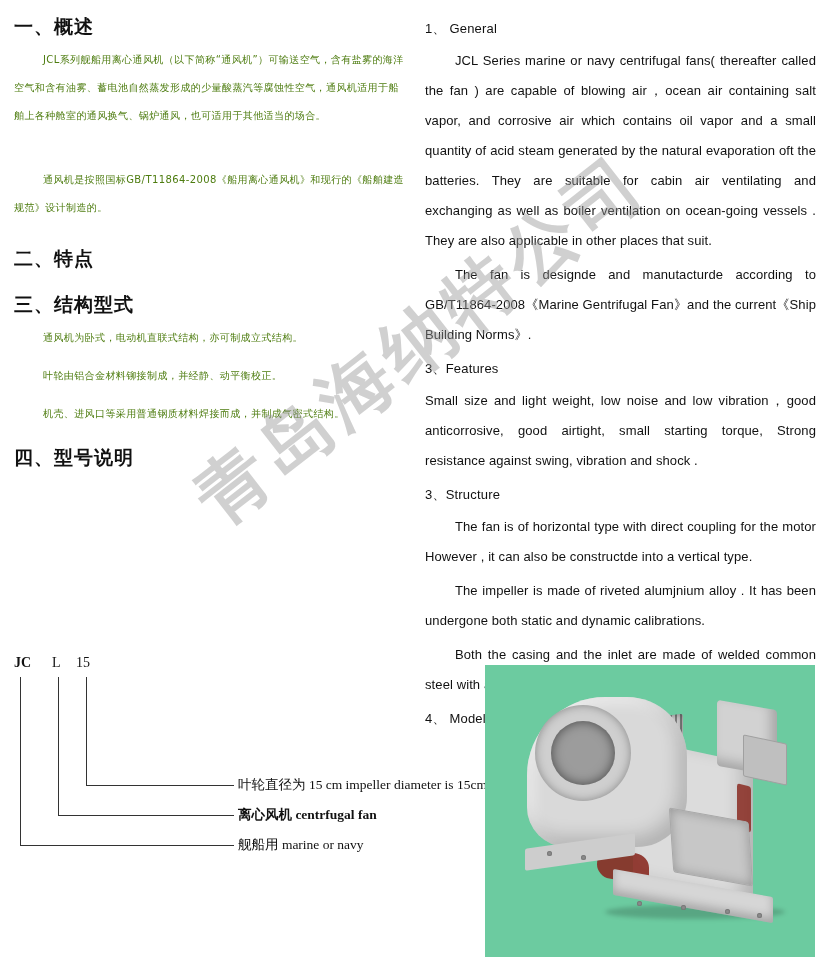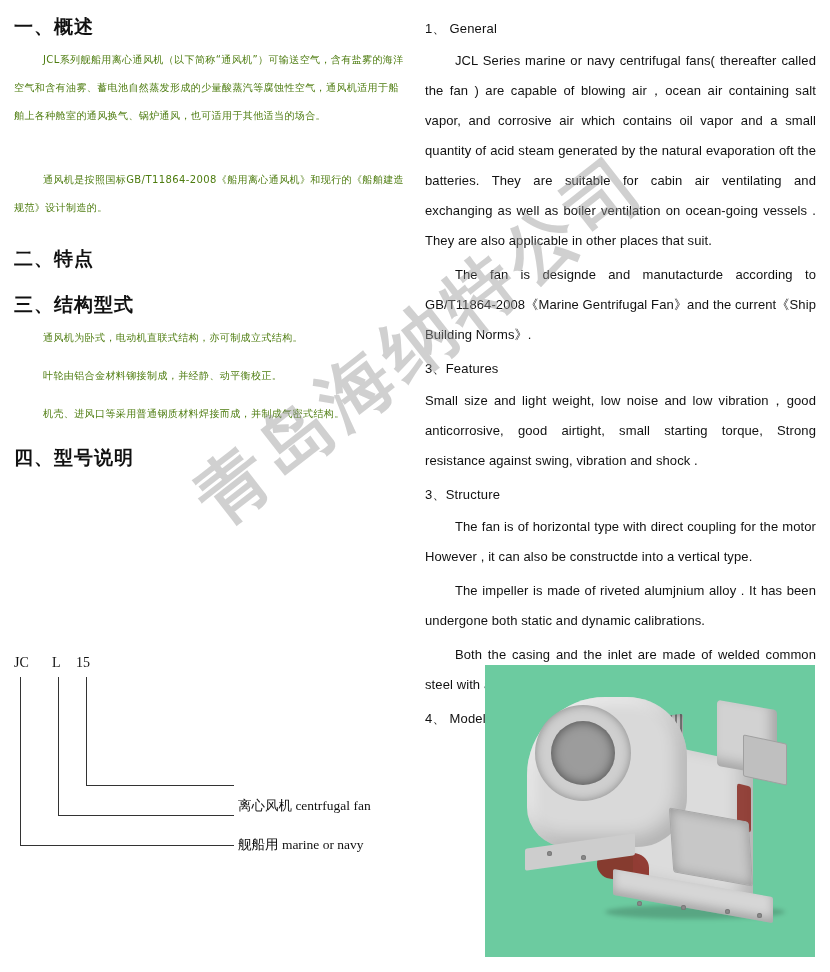--- a/index.html
+++ b/index.html
@@ -88,7 +88,7 @@
     font-size: 14px;
     color: #111;
   }
-  .code-jc { left: 0px; top: 0px; }
+  .code-jc { left: 0px; top: 0px; font-weight: bold; }
   .code-l  { left: 38px; top: 0px; }
   .code-15 { left: 62px; top: 0px; }
 

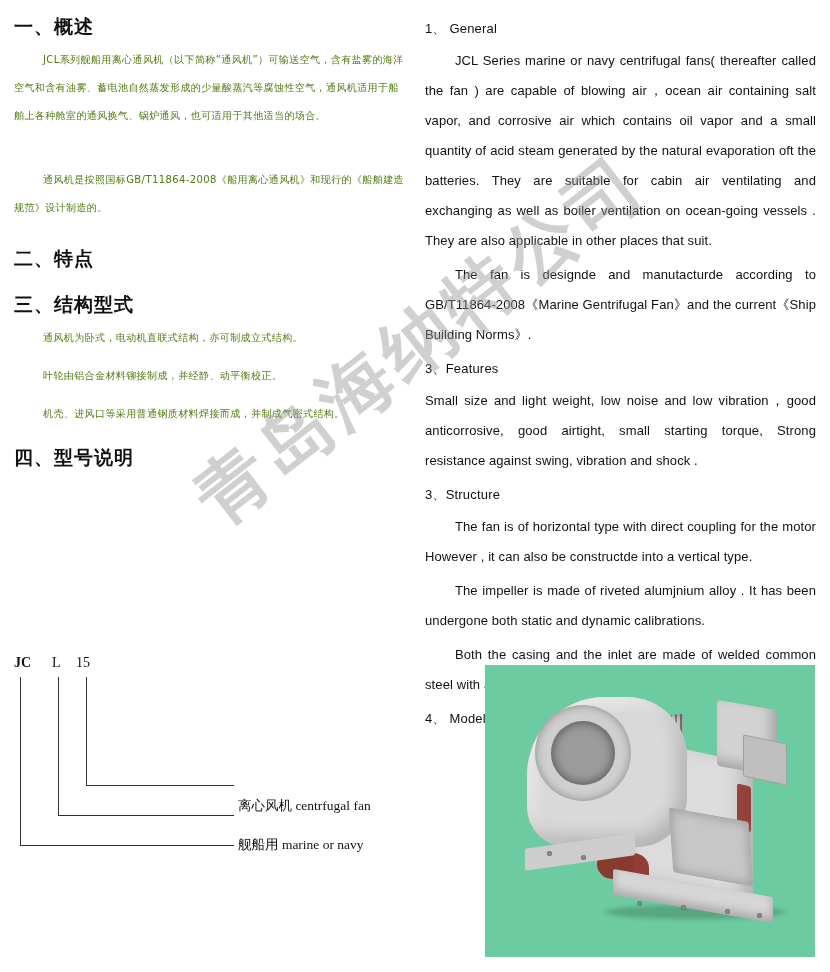--- a/index.html
+++ b/index.html
@@ -346,6 +346,7 @@
     <div class="vline" style="left:6px; top:22px; height:168px;"></div>
     <div class="hline" style="left:6px; top:190px; width:214px;"></div>
 
+    <div class="leader-label" style="left:224px; top:121px;">叶轮直径为 15 cm impeller diameter is 15cm</div>
     <div class="leader-label" style="left:224px; top:142px;">离心风机 centrfugal fan</div>
     <div class="leader-label" style="left:224px; top:181px;">舰船用 marine or navy</div>
   </div>

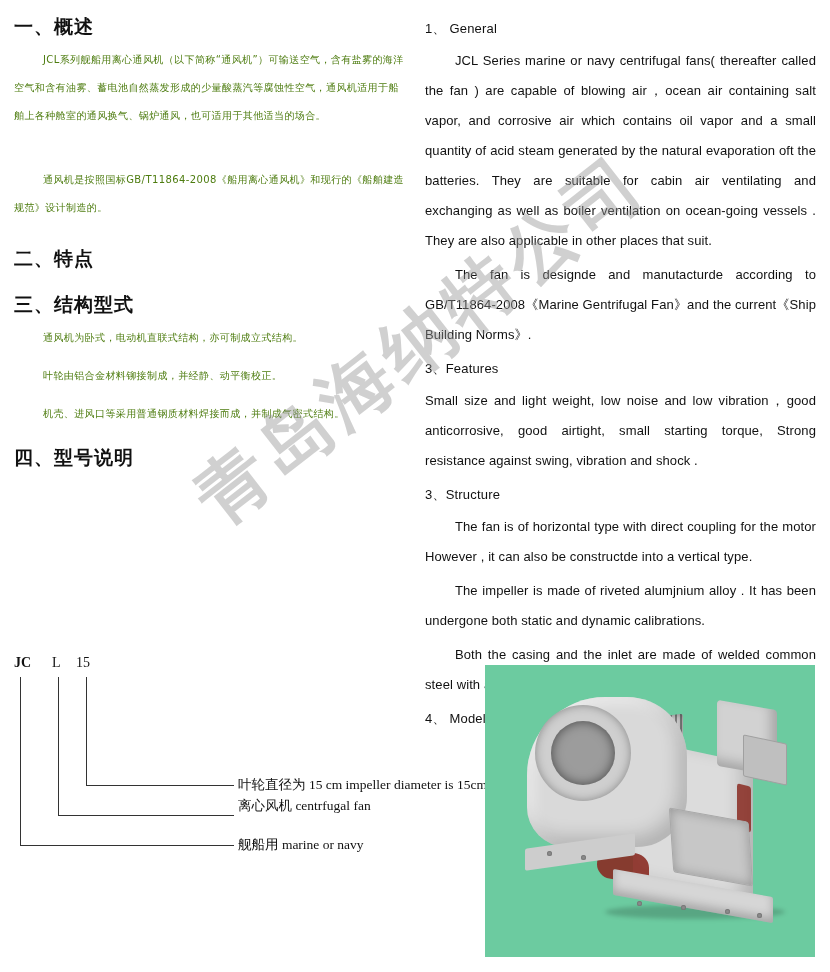--- a/index.html
+++ b/index.html
@@ -347,7 +347,7 @@
     <div class="hline" style="left:6px; top:190px; width:214px;"></div>
 
     <div class="leader-label" style="left:224px; top:121px;">叶轮直径为 15 cm impeller diameter is 15cm</div>
-    <div class="leader-label" style="left:224px; top:142px;">离心风机 centrfugal fan</div>
+    <div class="leader-label" style="left:224px; top:151px;font-weight:bold;">离心风机 centrfugal fan</div>
     <div class="leader-label" style="left:224px; top:181px;">舰船用 marine or navy</div>
   </div>
 

